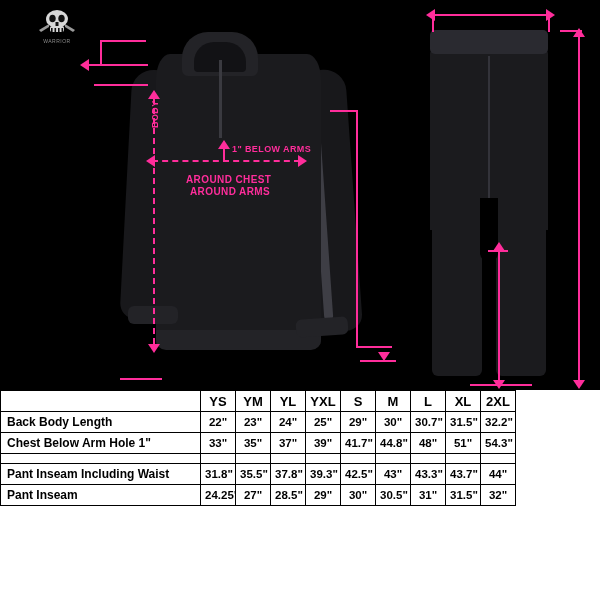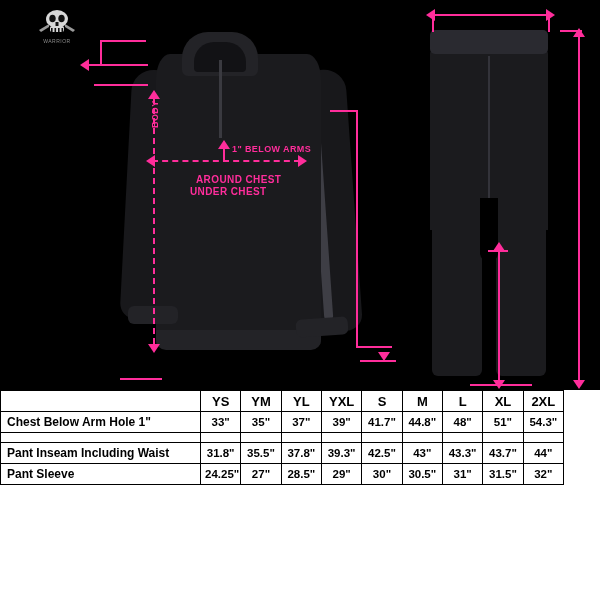--- a/index.html
+++ b/index.html
@@ -293,7 +293,7 @@
     <div class="arr arr-up" style="left:218px; top:140px;"></div>
     <div class="ann-label" style="left:232px; top:144px;">1" BELOW ARMS</div>
 
-    <div class="ann-label" style="left:196px; top:174px; font-size:10px;">AROUND CHEST</div>
+    <div class="ann-label" style="left:186px; top:174px; font-size:10px;">AROUND CHEST</div>
     <div class="ann-label" style="left:190px; top:186px; font-size:10px;">UNDER CHEST</div>
 
     <div class="ln-v" style="left:356px; top:110px; height:236px;"></div>

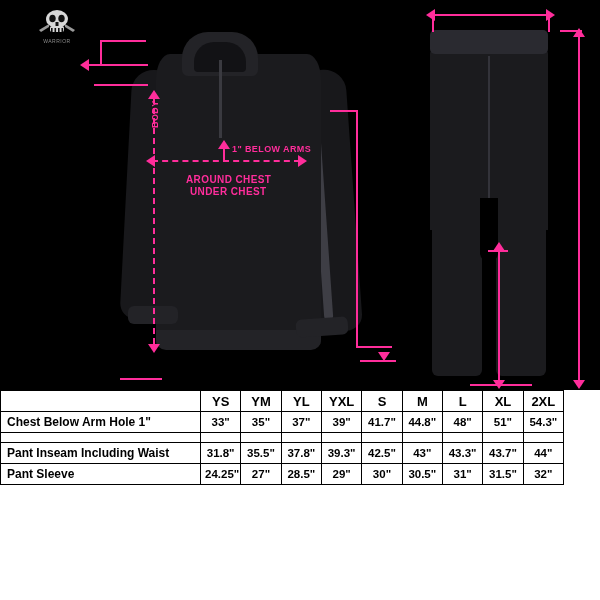--- a/index.html
+++ b/index.html
@@ -294,7 +294,7 @@
     <div class="ann-label" style="left:232px; top:144px;">1" BELOW ARMS</div>
 
     <div class="ann-label" style="left:186px; top:174px; font-size:10px;">AROUND CHEST</div>
-    <div class="ann-label" style="left:190px; top:186px; font-size:10px;">UNDER CHEST</div>
+    <div class="ann-label" style="left:190px; top:186px; font-size:10px;">AROUND ARMS</div>
 
     <div class="ln-v" style="left:356px; top:110px; height:236px;"></div>
     <div class="ln-h" style="left:330px; top:110px; width:28px;"></div>

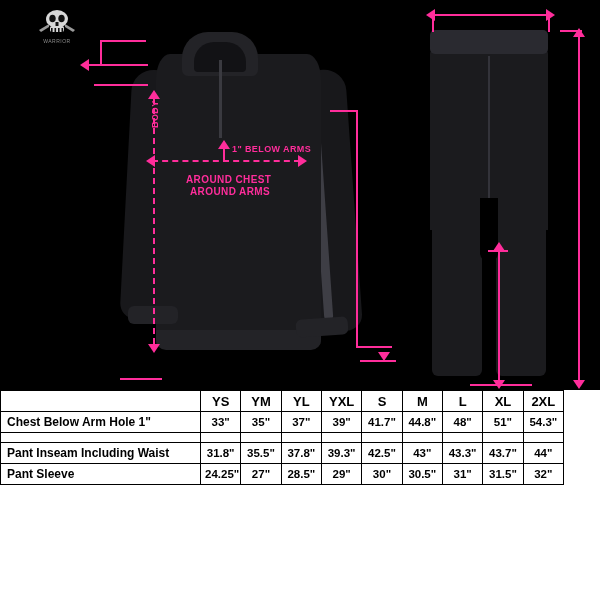--- a/index.html
+++ b/index.html
@@ -202,7 +202,7 @@
   }
   table {
     border-collapse: collapse;
-    width: 564px;
+    width: 516px;
     table-layout: fixed;
     font-size: 11.5px;
     color: #000;

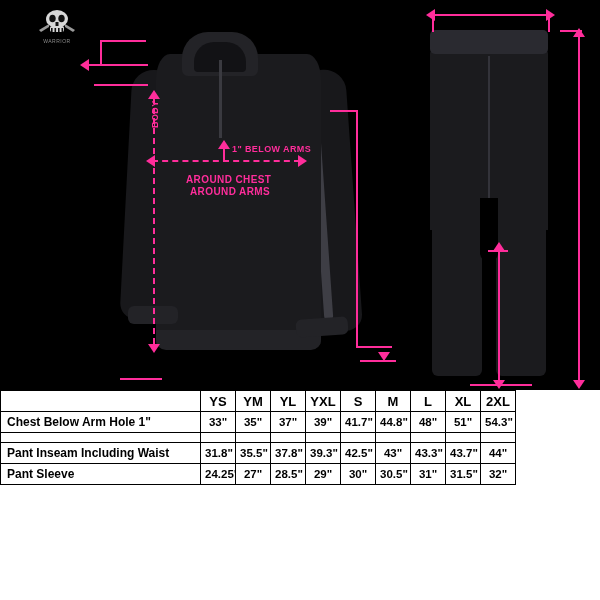--- a/index.html
+++ b/index.html
@@ -352,6 +352,18 @@
       </thead>
       <tbody>
         <tr>
+          <td class="rowlabel">Back Body Length</td>
+          <td>22"</td>
+          <td>23"</td>
+          <td>24"</td>
+          <td>25"</td>
+          <td>29"</td>
+          <td>30"</td>
+          <td>30.7"</td>
+          <td>31.5"</td>
+          <td>32.2"</td>
+        </tr>
+        <tr>
           <td class="rowlabel">Chest Below Arm Hole 1"</td>
           <td>33"</td>
           <td>35"</td>

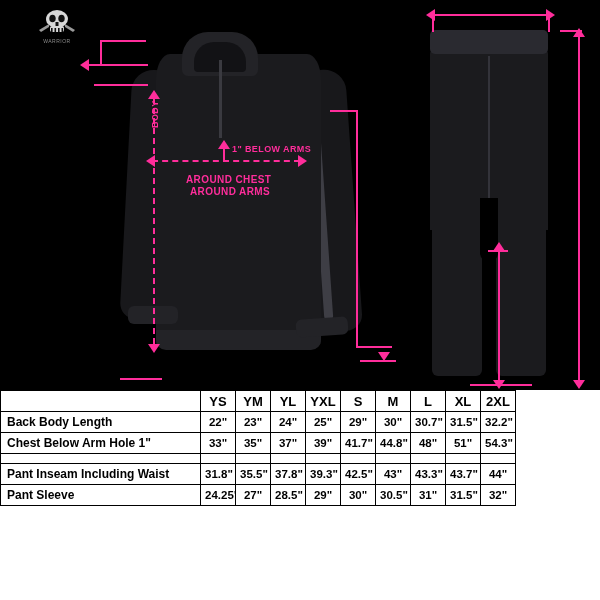--- a/index.html
+++ b/index.html
@@ -400,7 +400,7 @@
           <td>44"</td>
         </tr>
         <tr>
-          <td class="rowlabel">Pant Sleeve</td>
+          <td class="rowlabel">Pant Inseam</td>
           <td>24.25"</td>
           <td>27"</td>
           <td>28.5"</td>

